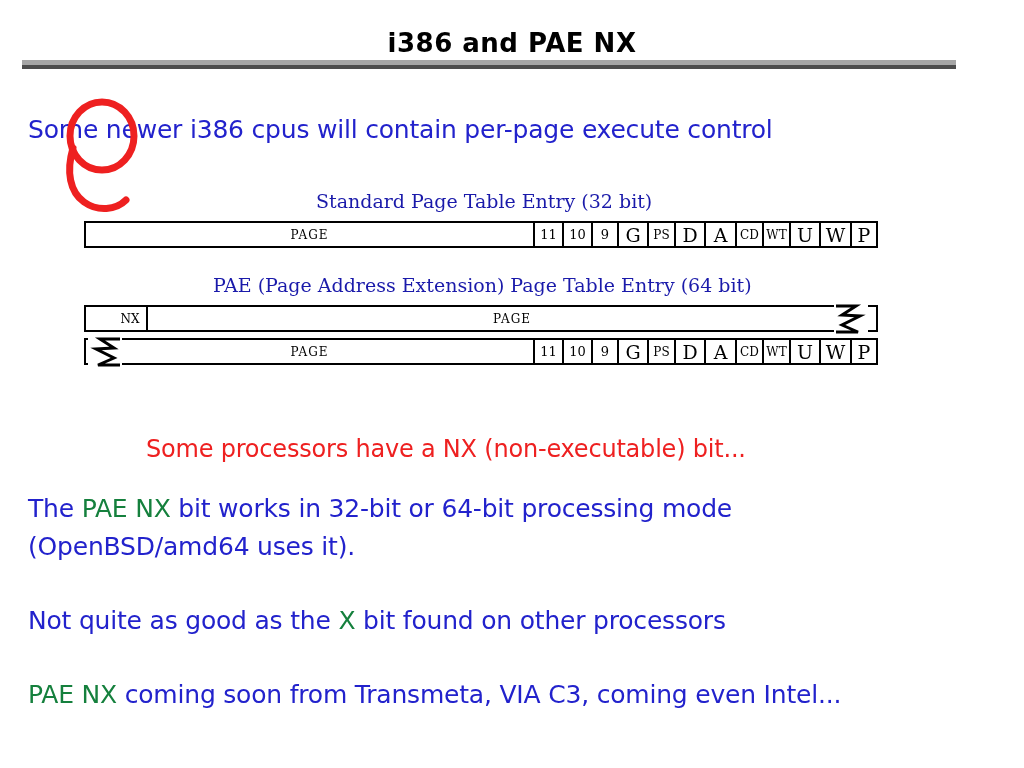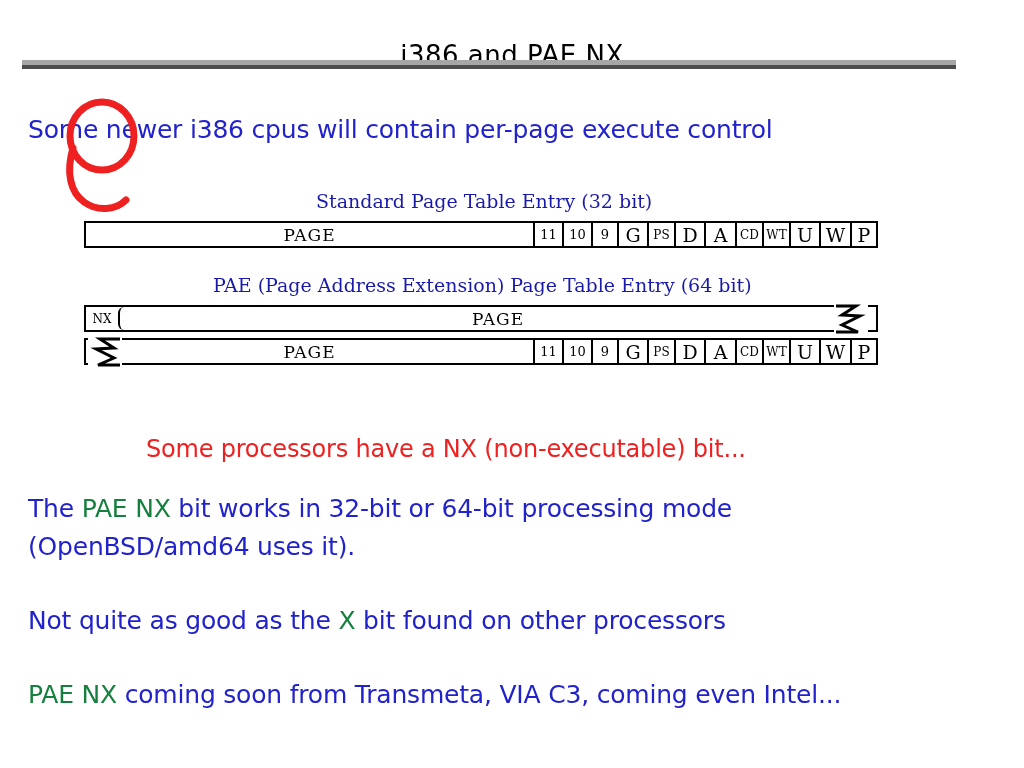--- a/index.html
+++ b/index.html
@@ -25,10 +25,9 @@
     text-align: center;
     font-family: "DejaVu Sans", sans-serif;
     font-size: 26px;
-    font-weight: normal;
+    font-weight: bold;
     color: #000000;
     letter-spacing: 0.5px;
-    margin-top: 12px;
   }
 
   

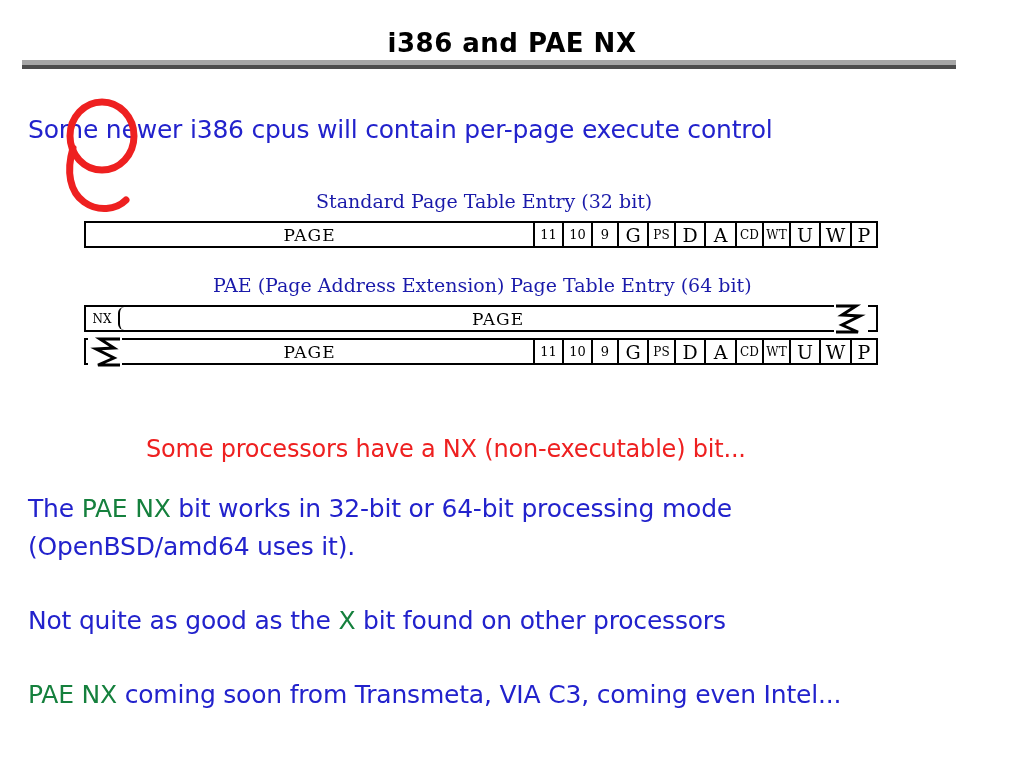--- a/index.html
+++ b/index.html
@@ -118,9 +118,8 @@
   }
   .cell.first { border-left: none; }
   .cell-page {
-    font-size: 17px;
+    font-size: 12px;
     letter-spacing: 1px;
-    border-radius: 6px;
   }
   .cell-big  { font-size: 19px; }
   .cell-mid  { font-size: 13px; }

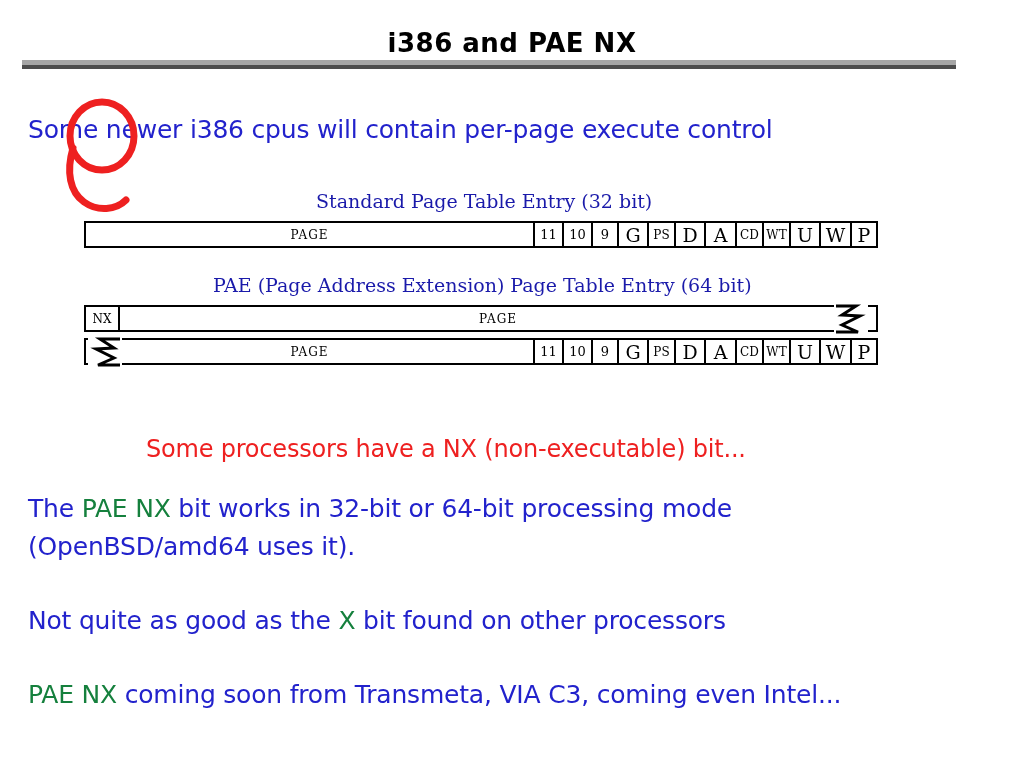--- a/index.html
+++ b/index.html
@@ -184,7 +184,7 @@
   <div class="diagram-caption" id="cap-pae">PAE (Page Address Extension) Page Table Entry (64 bit)</div>
 
   <div class="pte-row" id="row-pae-hi">
-    <div class="cell first cell-sm" style="width:32px;">NX</div>
+    <div class="cell first cell-sm" style="width:32px;margin-left:28px;">NX</div>
     <div class="cell cell-page" style="flex:1 1 auto;">PAGE</div>
   </div>
 

